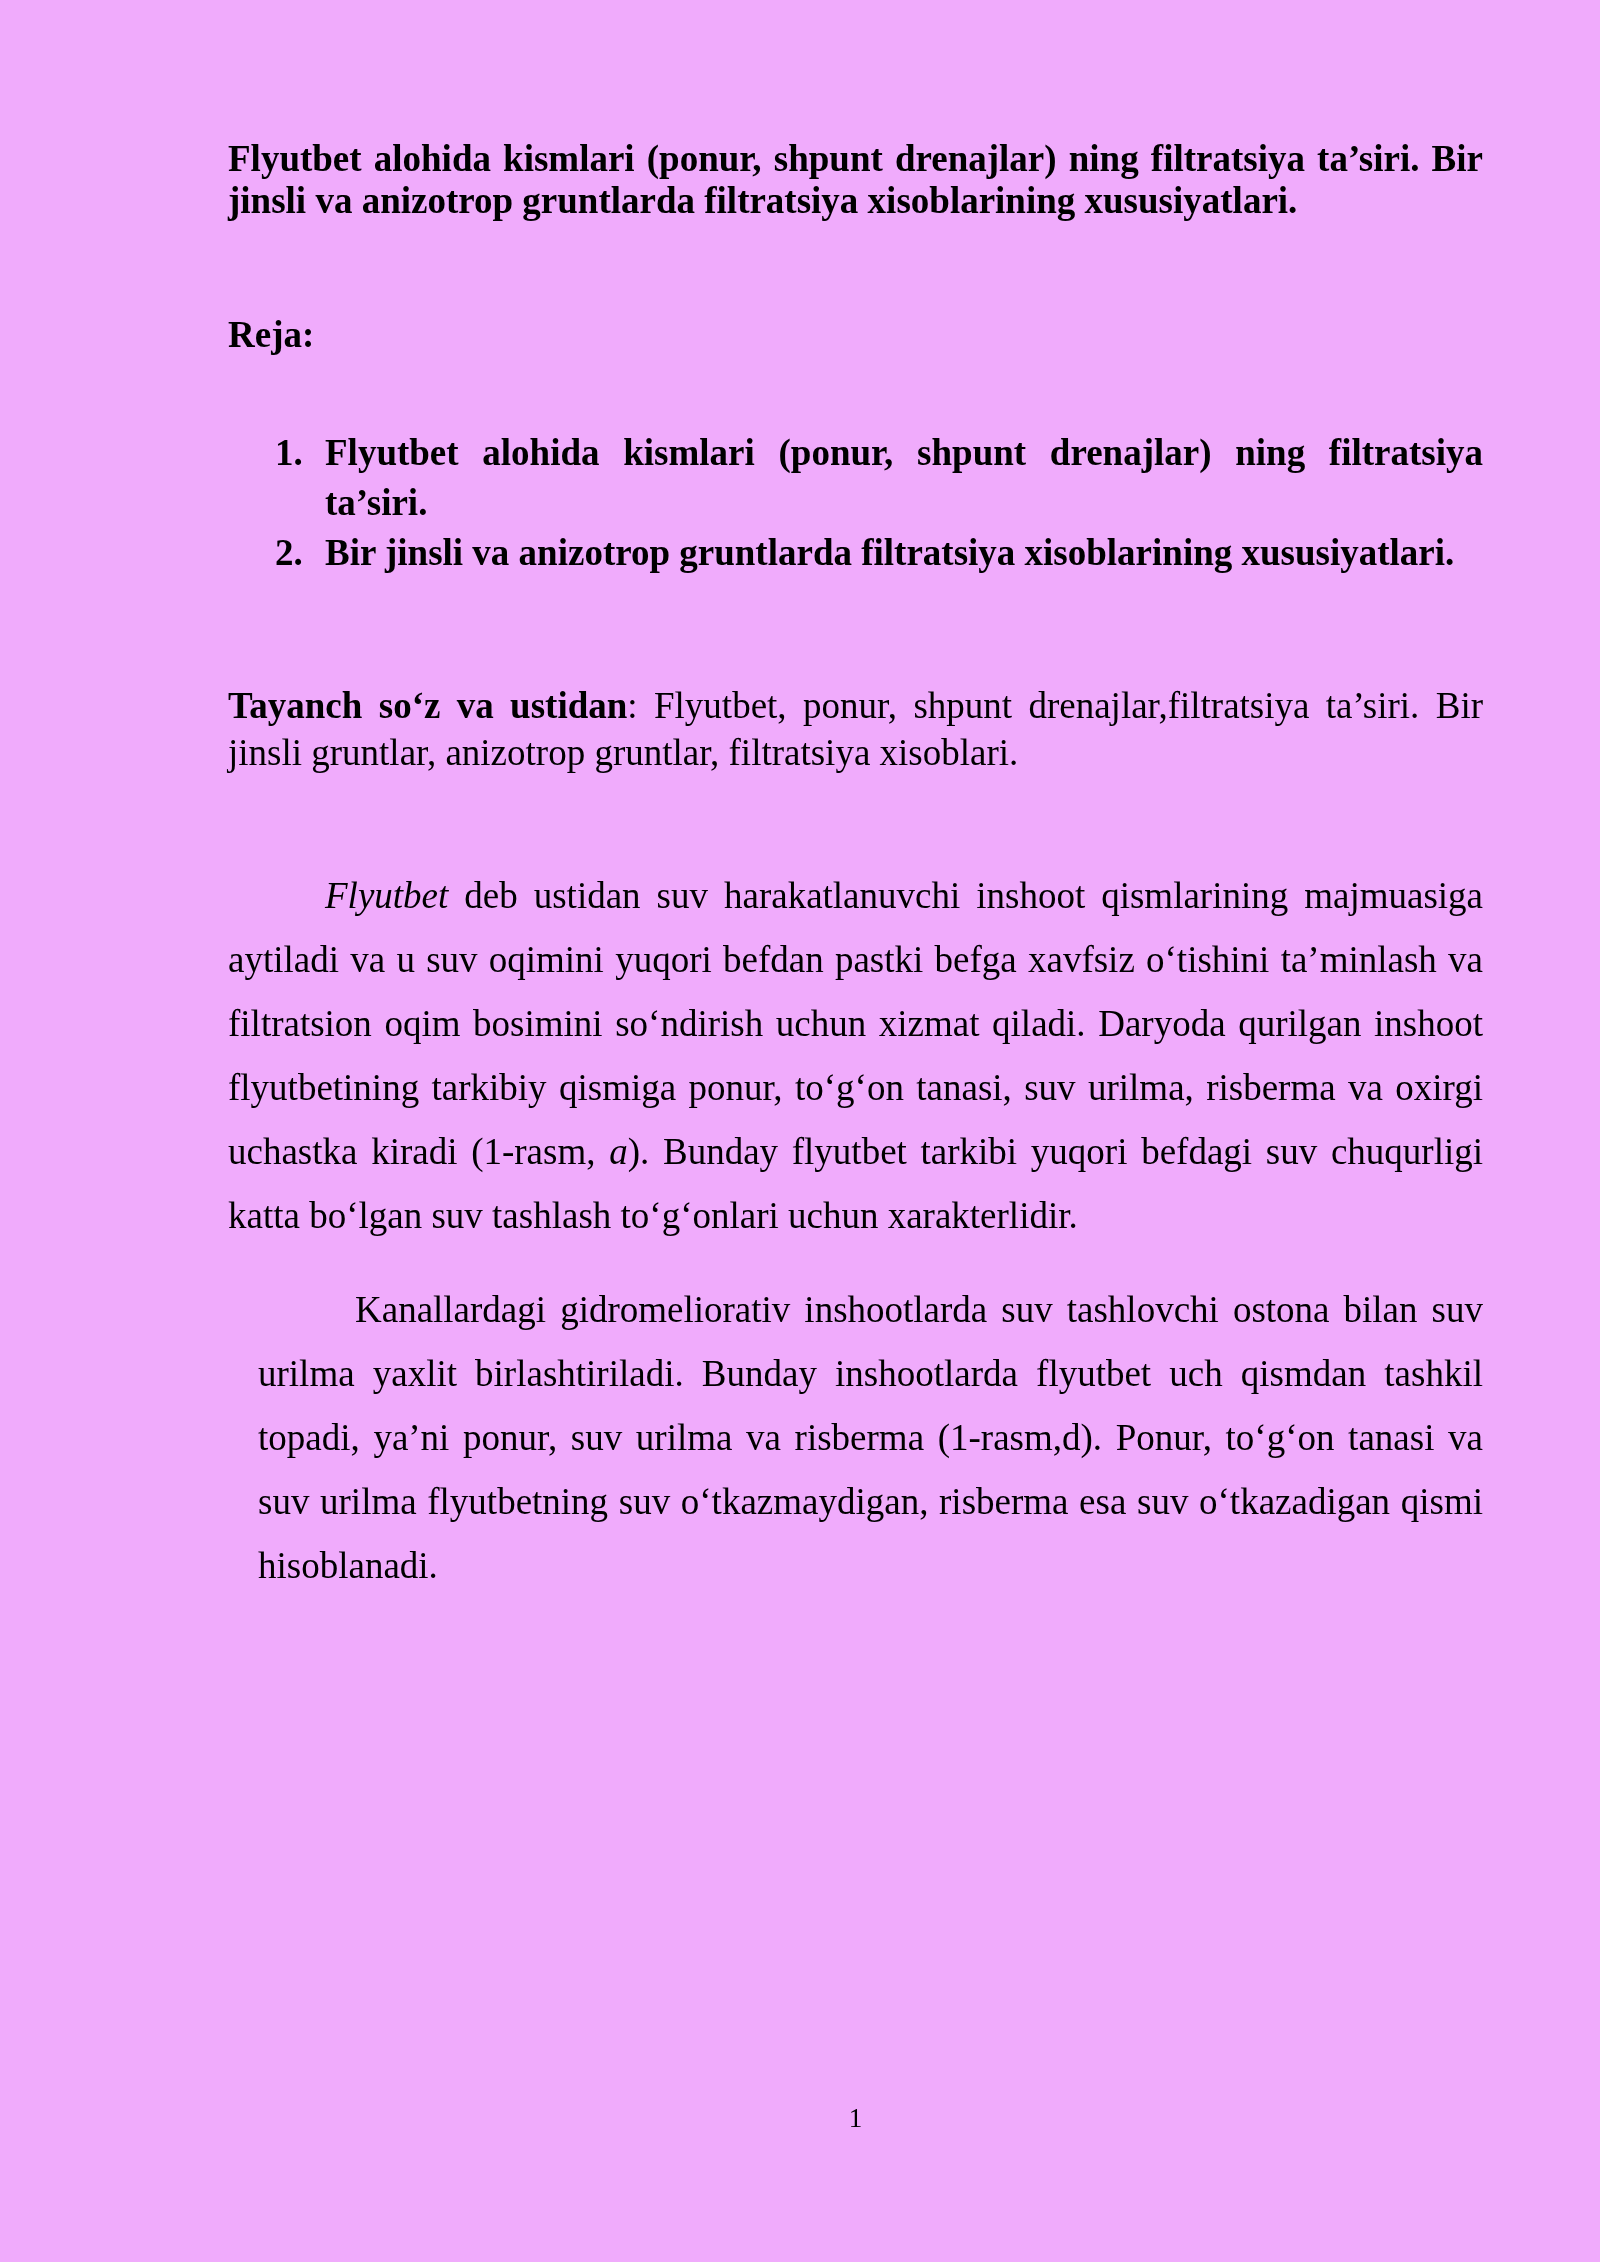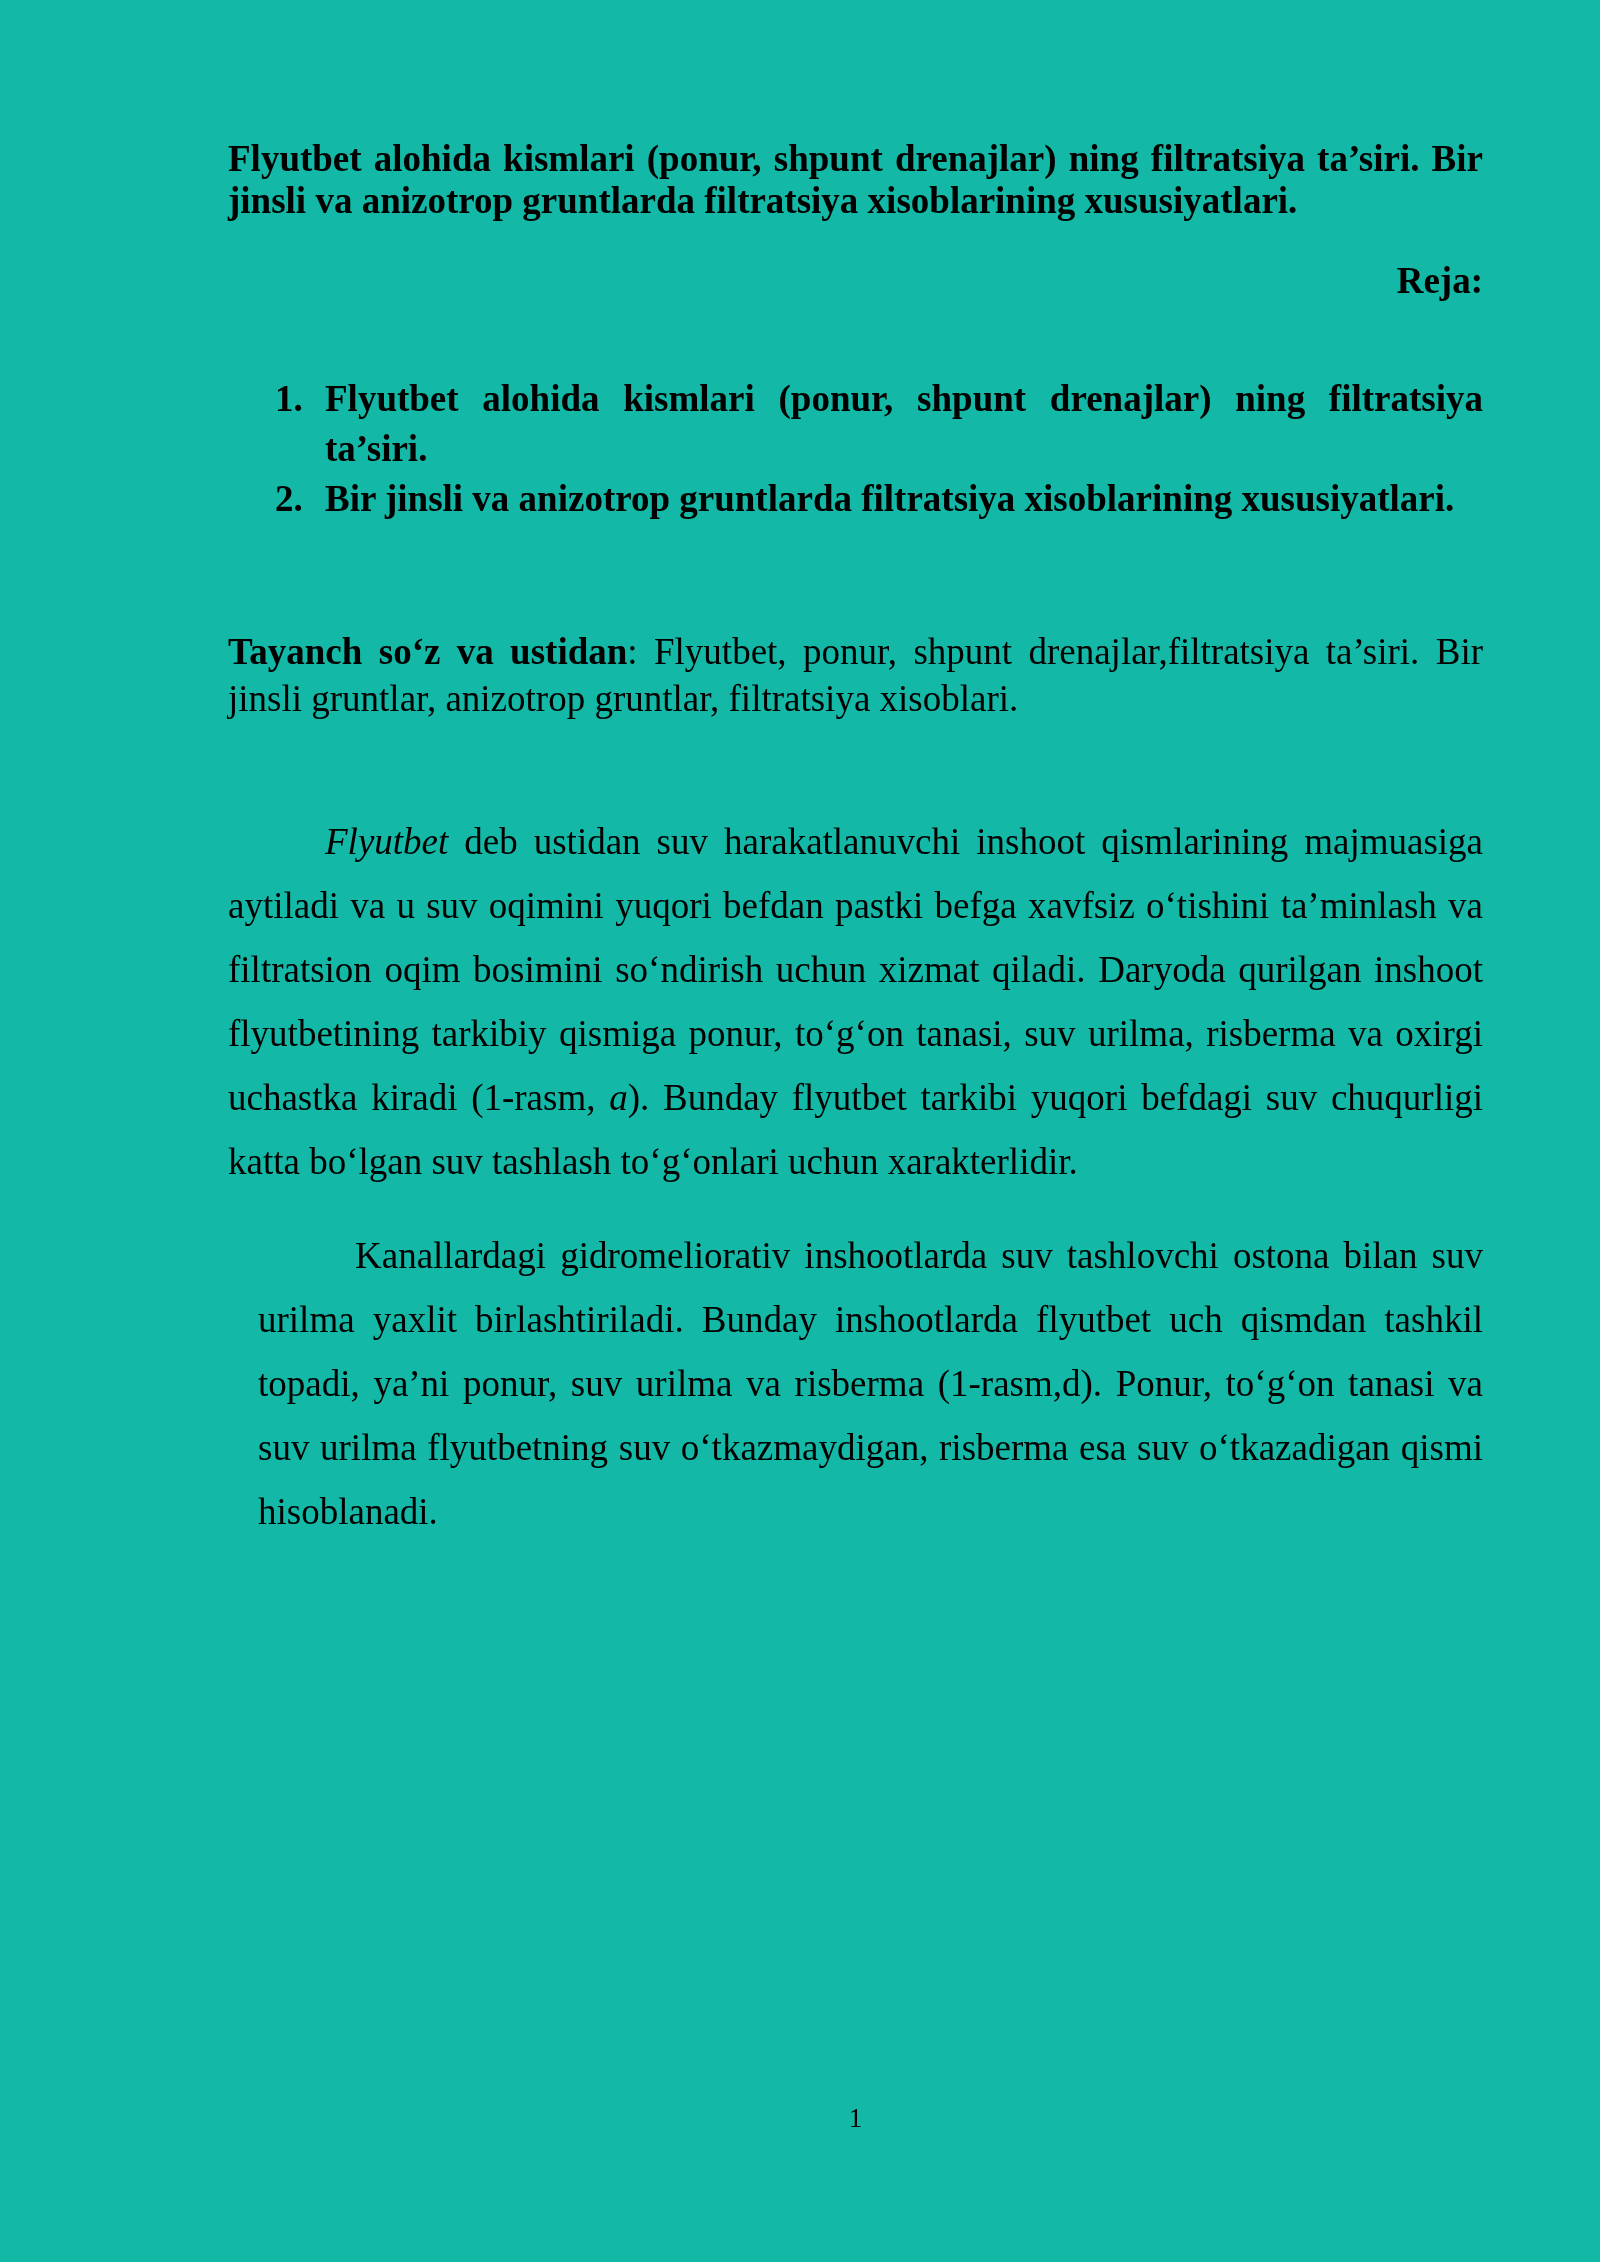--- a/index.html
+++ b/index.html
@@ -11,7 +11,7 @@
     position: relative;
     width: 1600px;
     height: 2262px;
-    background: #14b8a6;
+    background: #f0abfc;
     color: #000000;
     font-family: "Liberation Serif", "DejaVu Serif", serif;
     overflow: hidden;

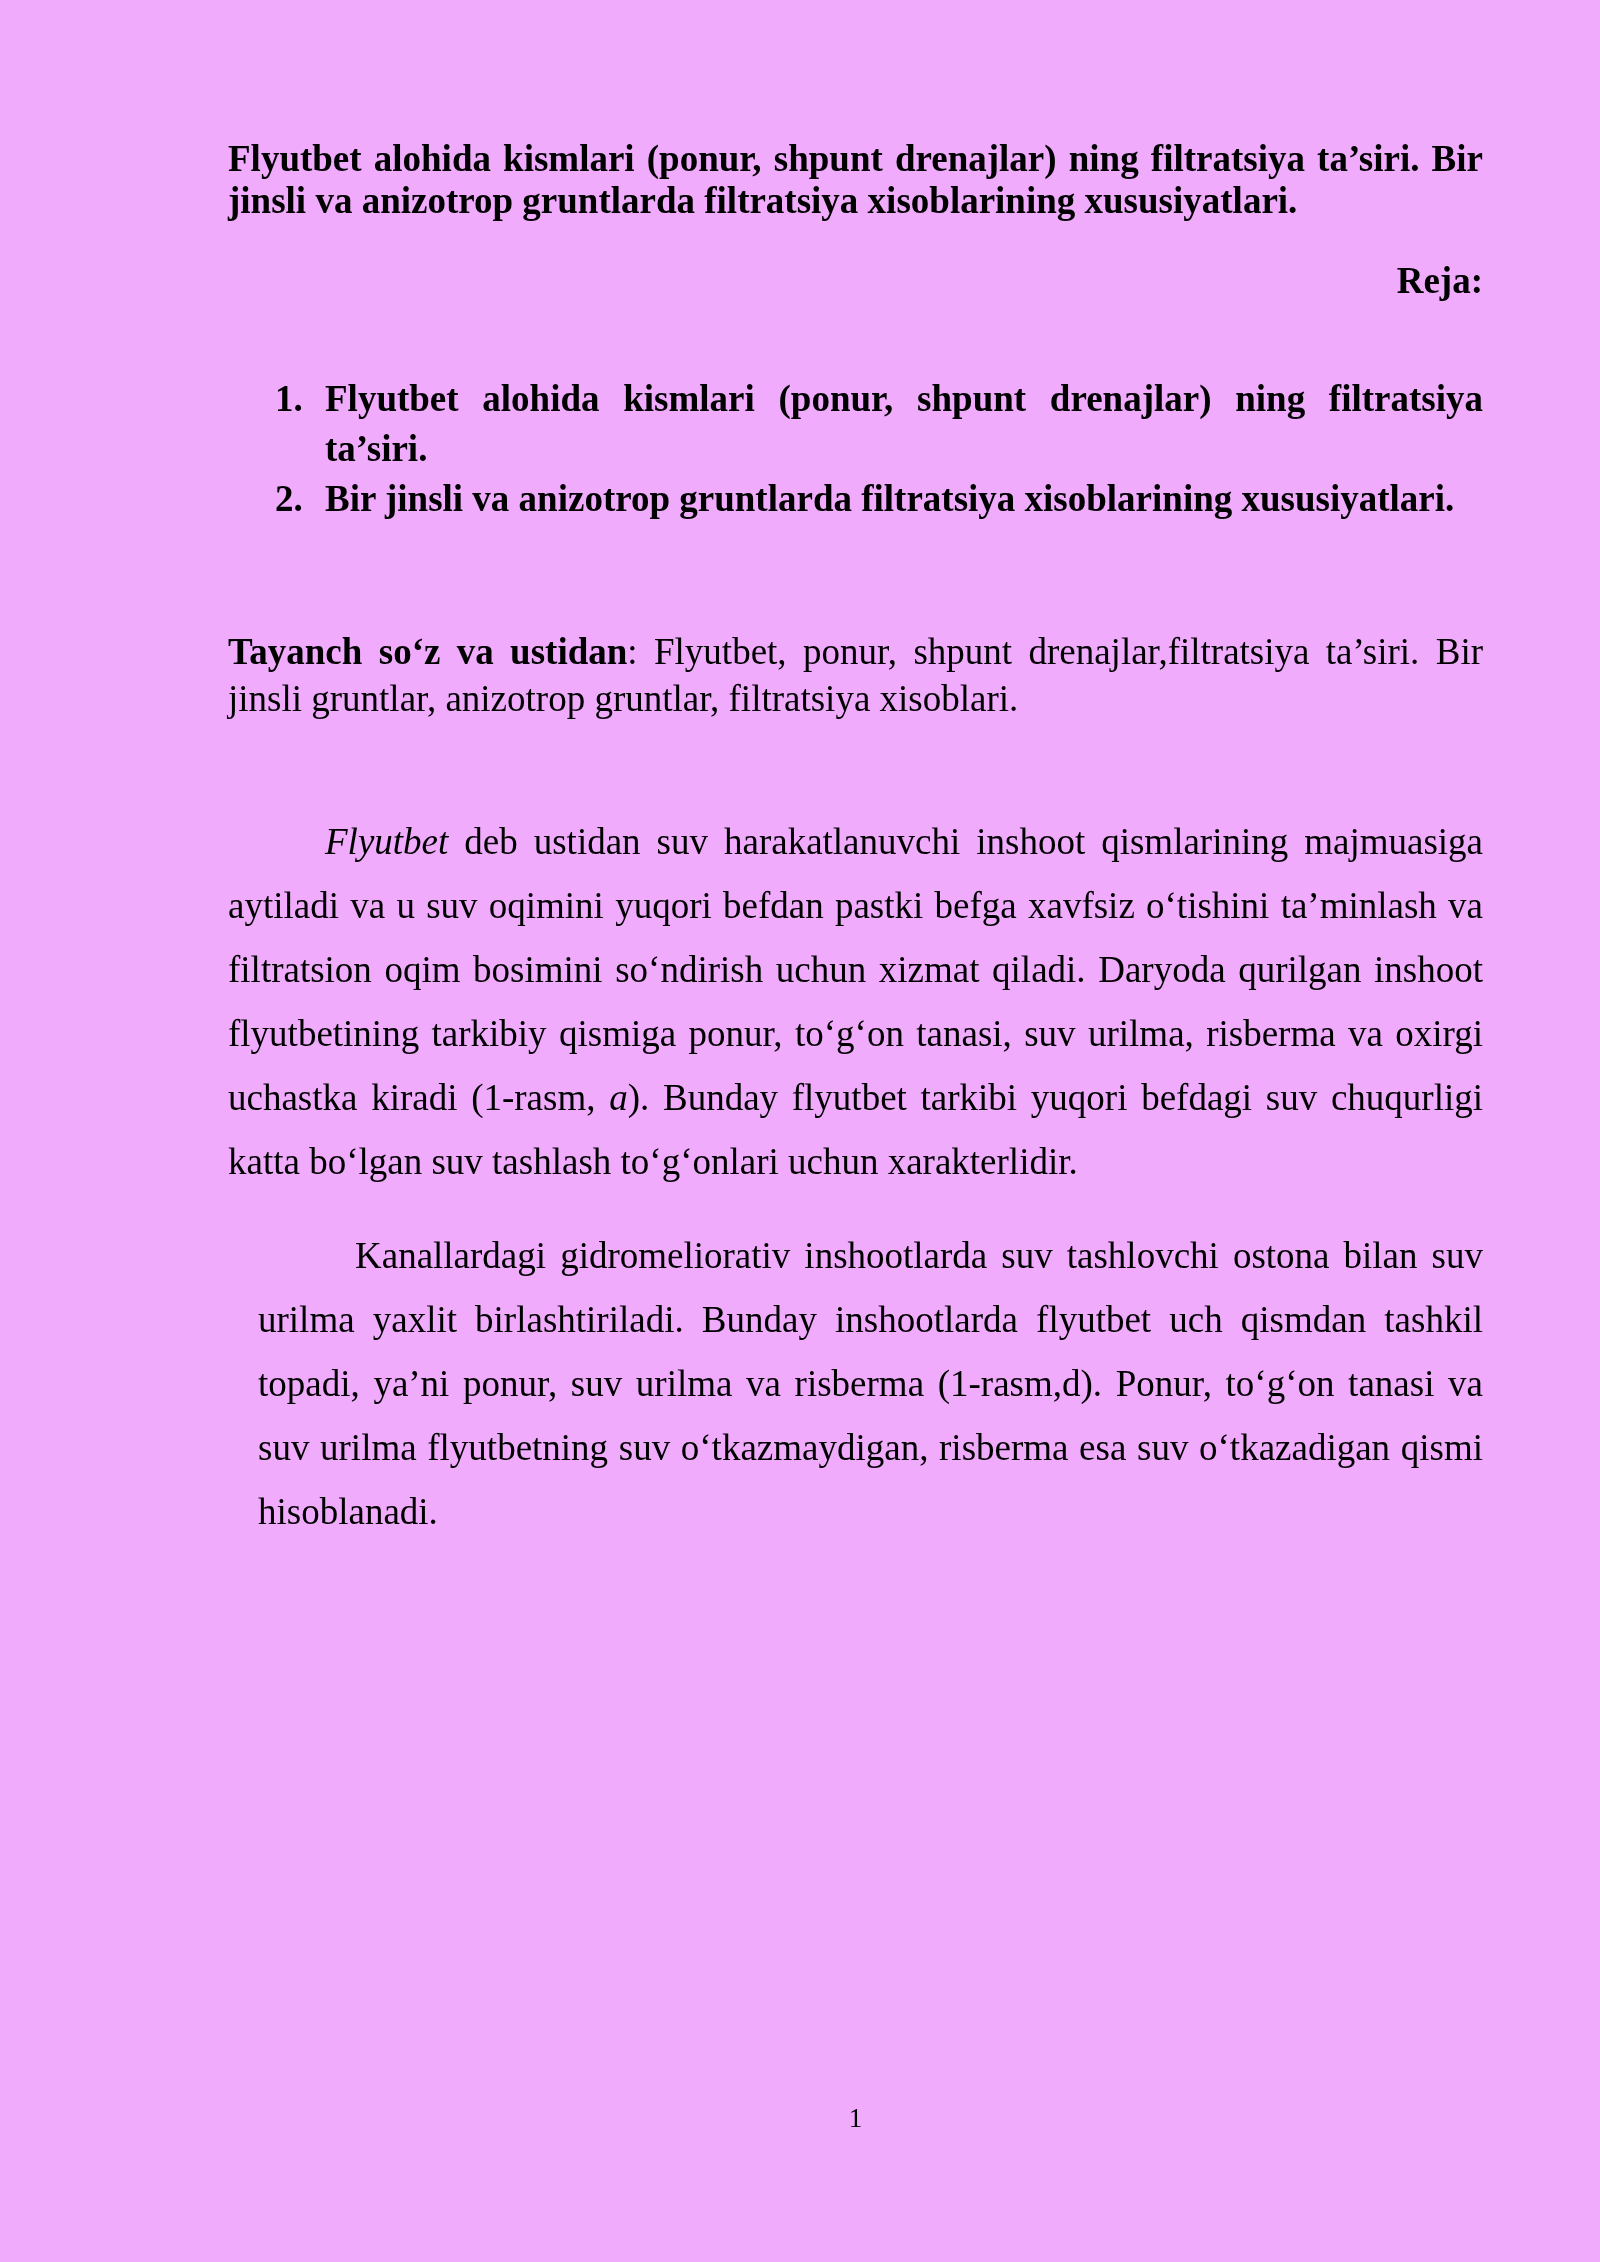--- a/index.html
+++ b/index.html
@@ -30,11 +30,11 @@
     text-align: justify;
   }
   .reja {
-    margin-top: 38px;
+    margin-top: 92px;
     font-size: 37px;
     line-height: 42px;
     font-weight: bold;
-    text-align: right;
+    text-align: left;
   }
   .plan-list {
     margin: 72px 0 0 0;

